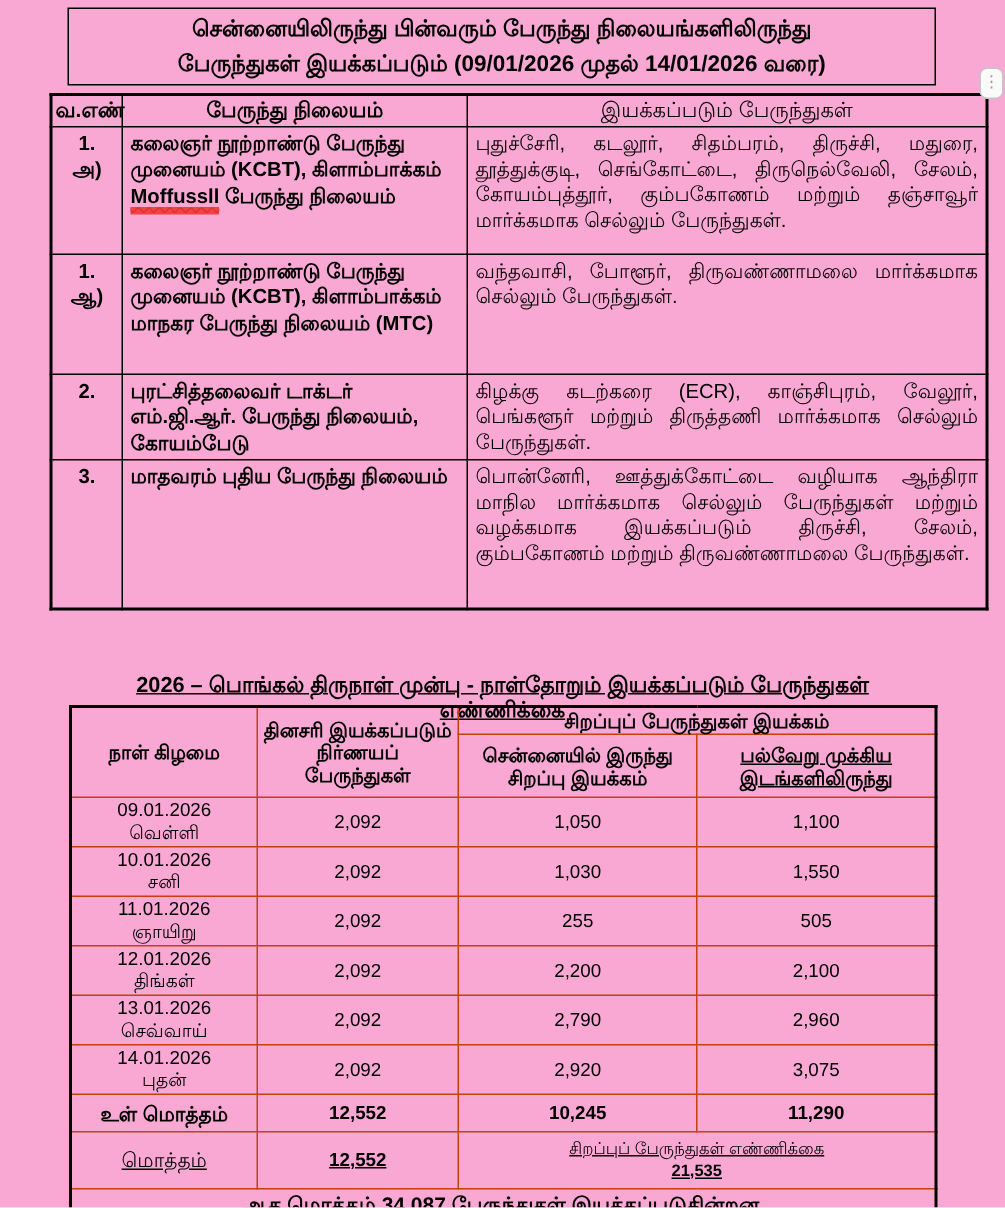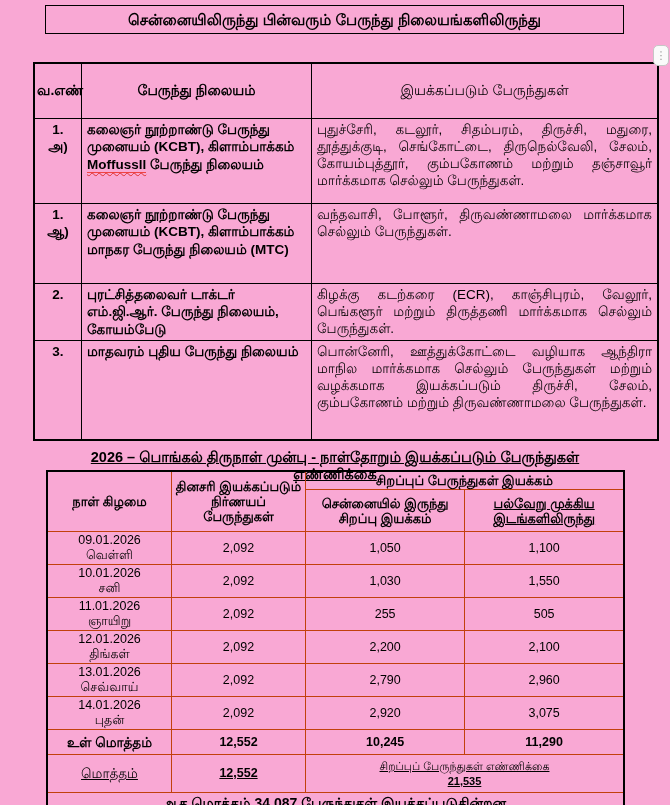--- a/index.html
+++ b/index.html
@@ -74,6 +74,7 @@
 
   <div class="title-box">
     <div>சென்னையிலிருந்து பின்வரும் பேருந்து நிலையங்களிலிருந்து</div>
+    <div>பேருந்துகள்  இயக்கப்படும்  (09/01/2026 முதல் 14/01/2026 வரை)</div>
   </div>
 
   <table class="t1">

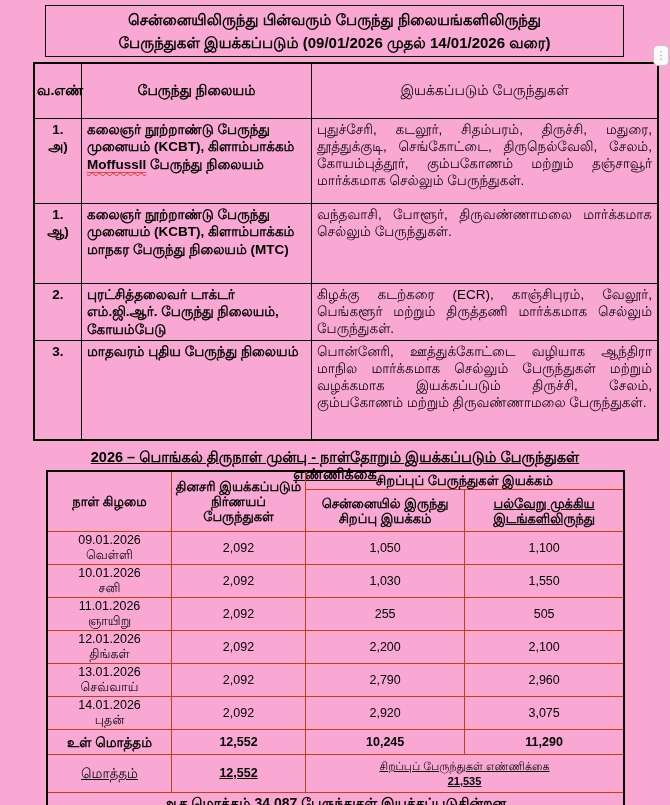--- a/index.html
+++ b/index.html
@@ -22,7 +22,7 @@
     font-size:13.5px;
   }
   .t1 th, .t1 td { border:1px solid #000; vertical-align:top; padding:2px 5px; }
-  .t1 thead th { text-align:center; font-weight:700; font-size:14px; vertical-align:middle; padding:18px 2px; line-height:14px; }
+  .t1 thead th { text-align:center; font-weight:700; font-size:14px; vertical-align:middle; padding:1px 2px; line-height:14px; }
   .t1 .sno    { width:42px;  text-align:center; font-weight:700; line-height:17px; }
   .t1 .station{ width:225px; font-weight:700; line-height:17.5px; }
   .t1 .buses  { width:341px; text-align:justify; line-height:17px; font-weight:400; }

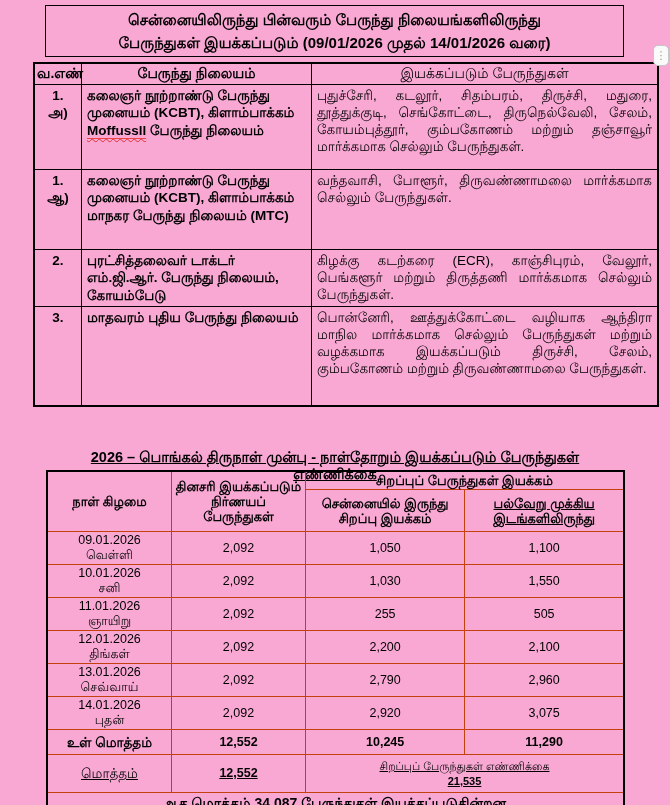--- a/index.html
+++ b/index.html
@@ -28,7 +28,7 @@
   .t1 .buses  { width:341px; text-align:justify; line-height:17px; font-weight:400; }
   .uword {
     font-weight:700;
-    border-bottom:1px solid #ef4444;
+    border-bottom:5px solid #ef4444;
     text-decoration:underline wavy var(--spellcheck-underline,#e03131) 1px;
     text-underline-offset:3px;
   }

